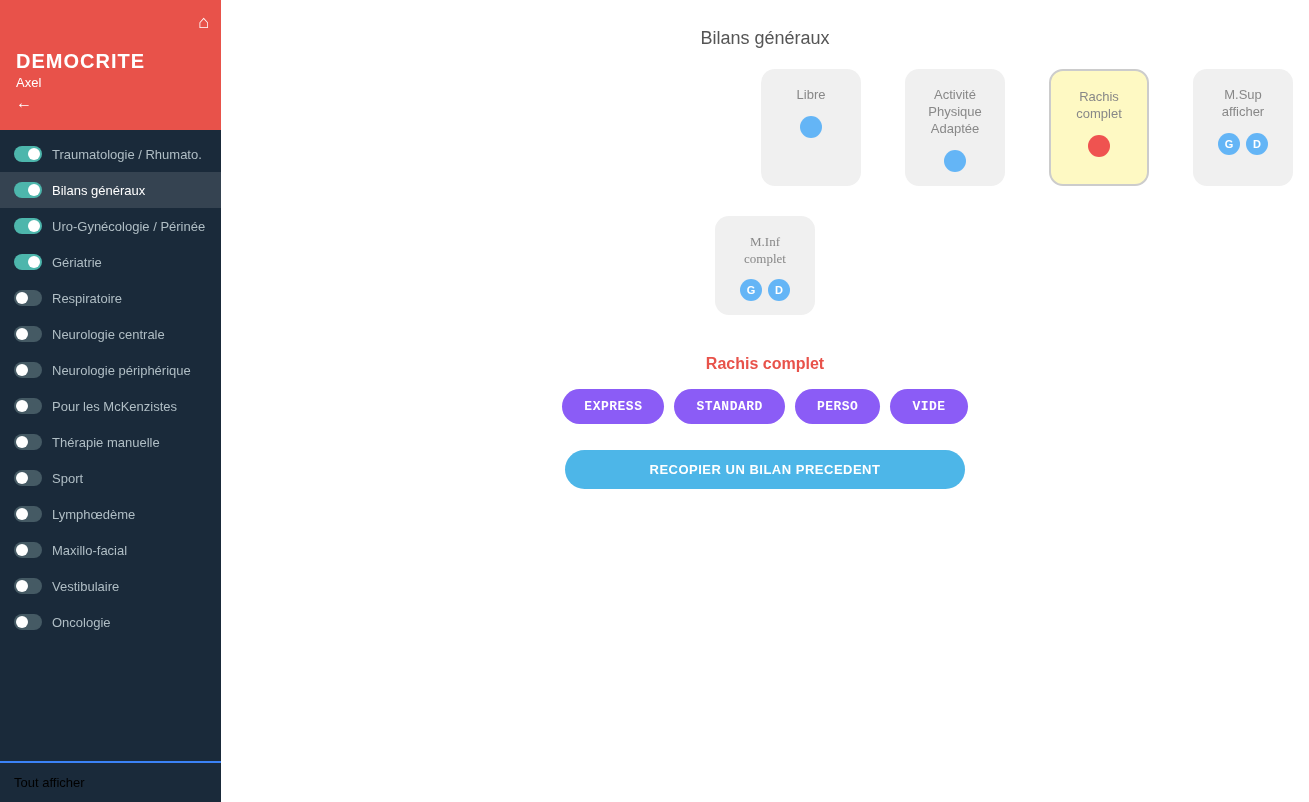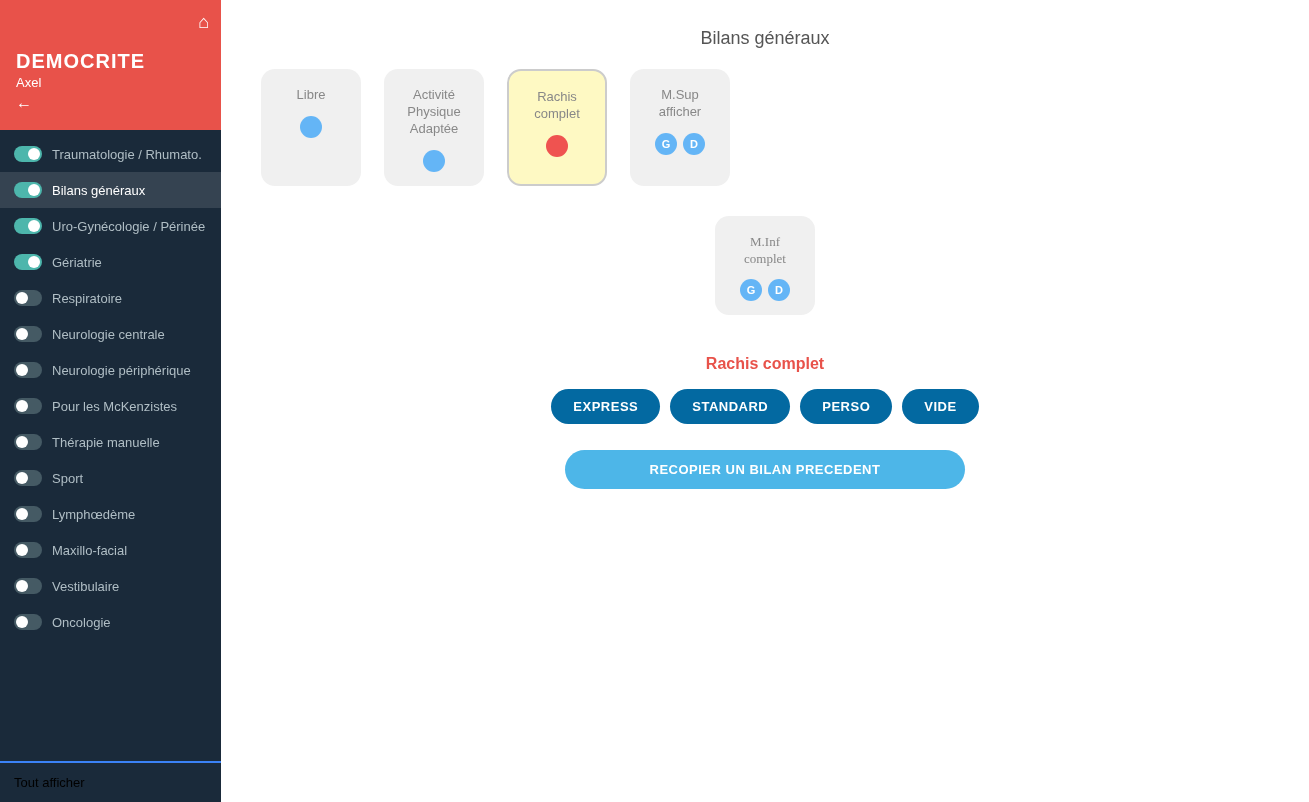--- a/index.html
+++ b/index.html
@@ -150,9 +150,9 @@
     .cards-row {
       display: flex;
       flex-direction: row;
-      justify-content: flex-start;
-      gap: 23px;
-      padding: 0 60px 20px 40px;
+      justify-content: flex-end;
+      gap: 44px;
+      padding: 0 16px 20px 40px;
       flex-wrap: wrap;
     }
 

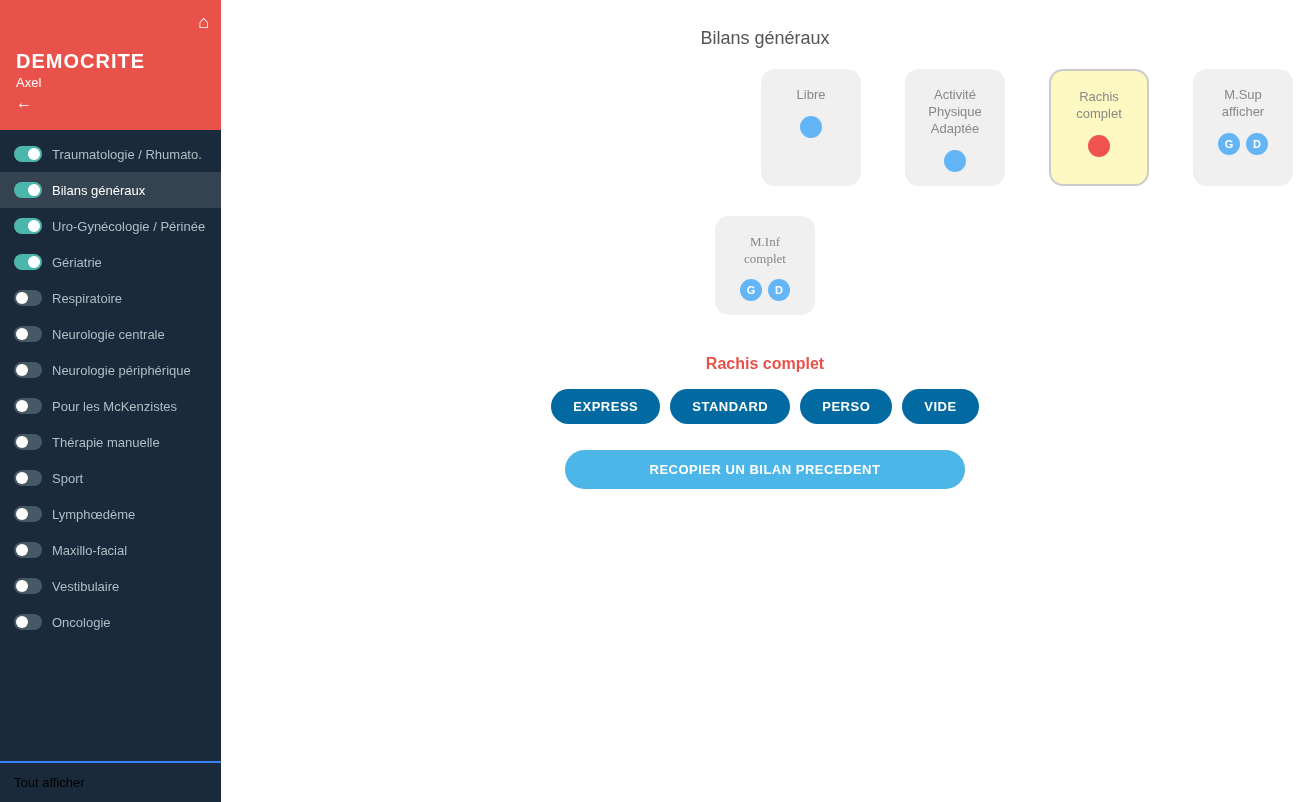--- a/index.html
+++ b/index.html
@@ -242,7 +242,7 @@
       letter-spacing: 0.5px;
     }
 
-    .btn-blue { background: #0369a1; }
+    .btn-blue { background: #8b5cf6; font-family: Liberation Mono, monospace; }
 
     .btn-wide {
       display: block;

